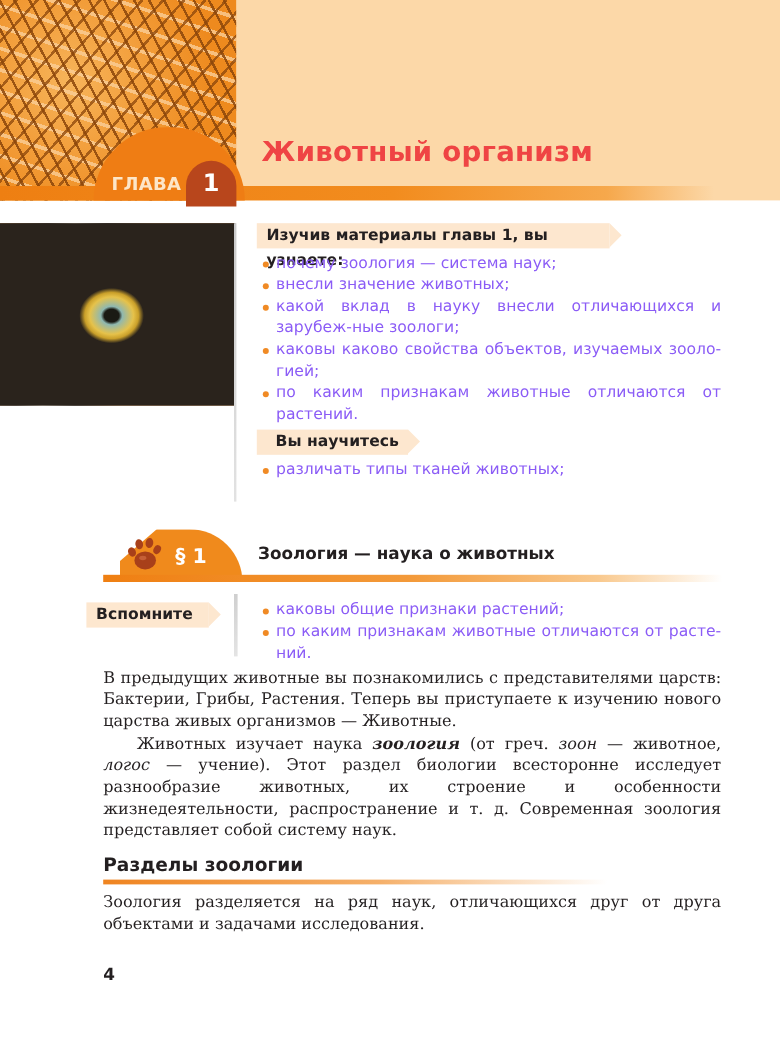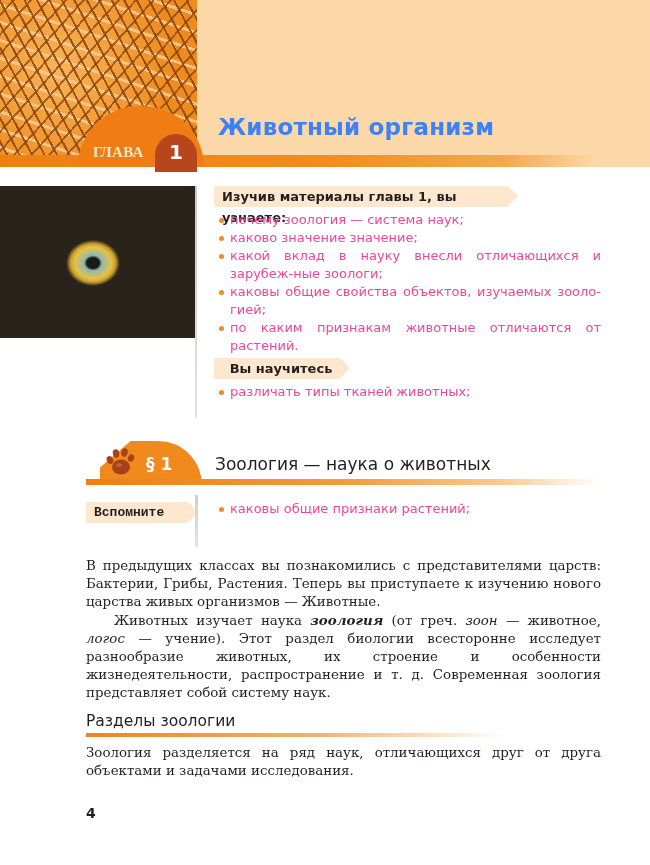--- a/index.html
+++ b/index.html
@@ -25,7 +25,7 @@
   }
   .hdr-title {
     position: absolute; left: 218px; top: 114px;
-    font-size: 23px; font-weight: bold; color: #3b82f6; letter-spacing: 0.2px;
+    font-size: 23px; font-weight: bold; color: #ef4444; letter-spacing: 0.2px;
   }
   .hdr-bar {
     position: absolute; left: 0; top: 155px; width: 595px; height: 12px;

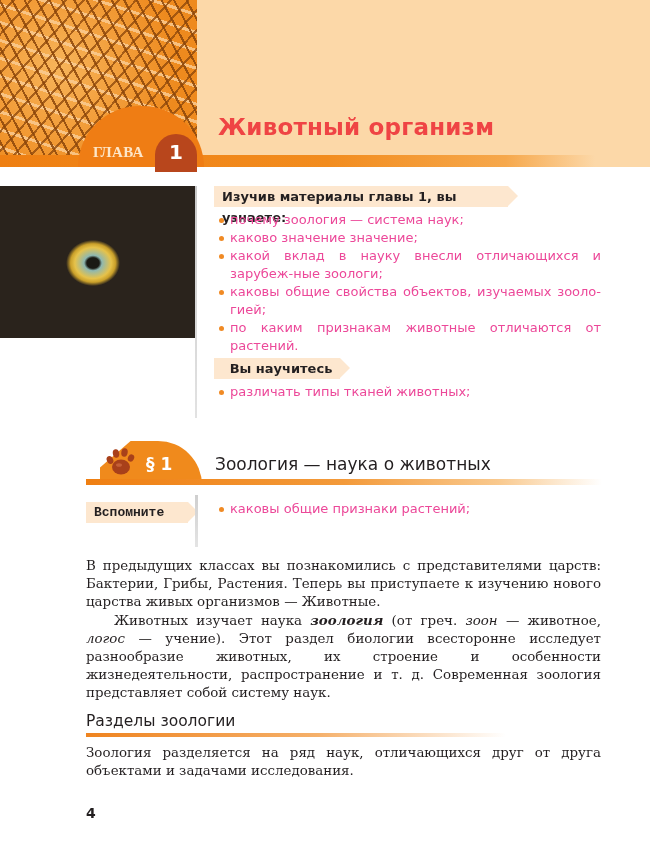--- a/index.html
+++ b/index.html
@@ -37,7 +37,7 @@
   }
   .chapter-label {
     position: absolute; left: 93px; top: 144px; font-size: 15px; font-weight: bold;
-    color: #fde6c8; letter-spacing: 0.3px; font-family: Liberation Serif, serif;
+    color: #fde6c8; letter-spacing: 0.3px;
   }
   .chapter-num {
     position: absolute; left: 155px; top: 134px; width: 42px; height: 38px;

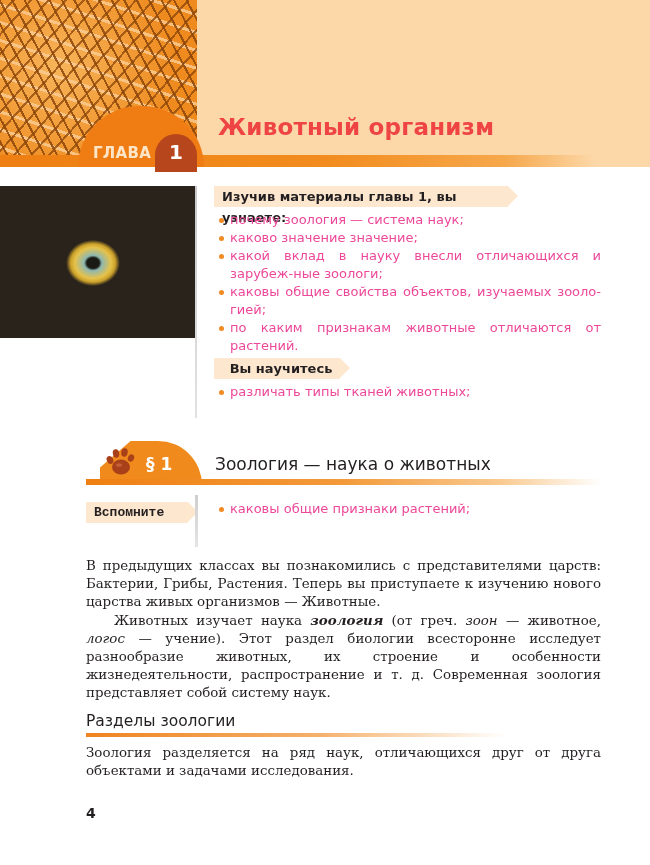--- a/index.html
+++ b/index.html
@@ -70,7 +70,7 @@
   .blist { position: absolute; margin: 0; padding: 0; list-style: none; }
   .blist li {
     position: relative; padding-left: 13px; font-size: 13px; line-height: 18px;
-    color: #ec4899; text-align: justify;
+    color: #8b5cf6; text-align: justify;
   }
   .blist li::before {
     content: ""; position: absolute; left: 2px; top: 7px; width: 5px; height: 5px;

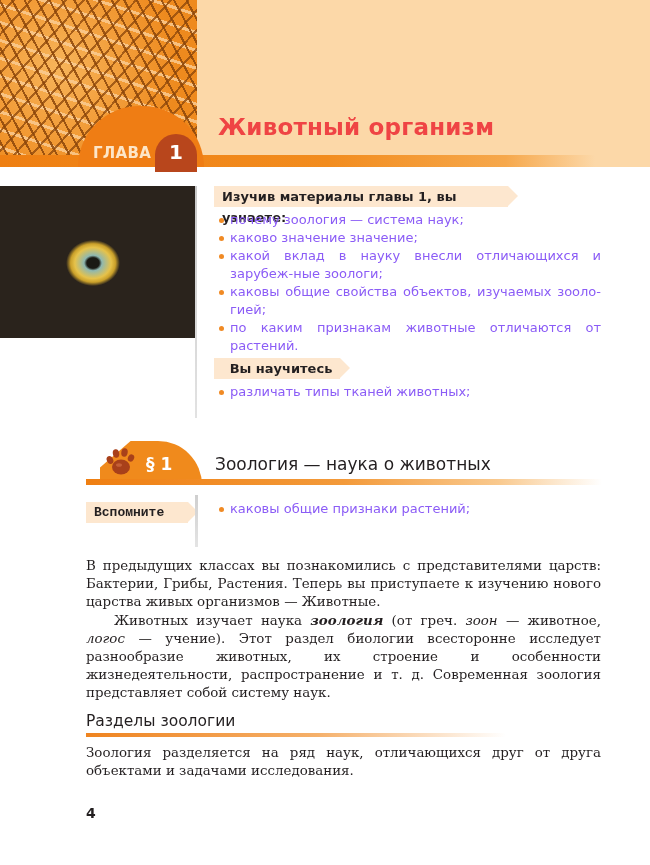--- a/index.html
+++ b/index.html
@@ -133,7 +133,7 @@
 <div class="tag" style="left:214px; top:186px; width:286px;">Изучив материалы главы 1, вы узнаете:</div>
 <ul class="blist" style="left:217px; top:211px; width:384px;">
   <li>почему зоология — система наук;</li>
-  <li>каково значение значение;</li>
+  <li>внесли значение животных;</li>
   <li>какой вклад в науку внесли отличающихся и зарубеж-ные зоологи;</li>
   <li>каковы общие свойства объектов, изучаемых зооло-гией;</li>
   <li>по каким признакам животные отличаются от растений.</li>

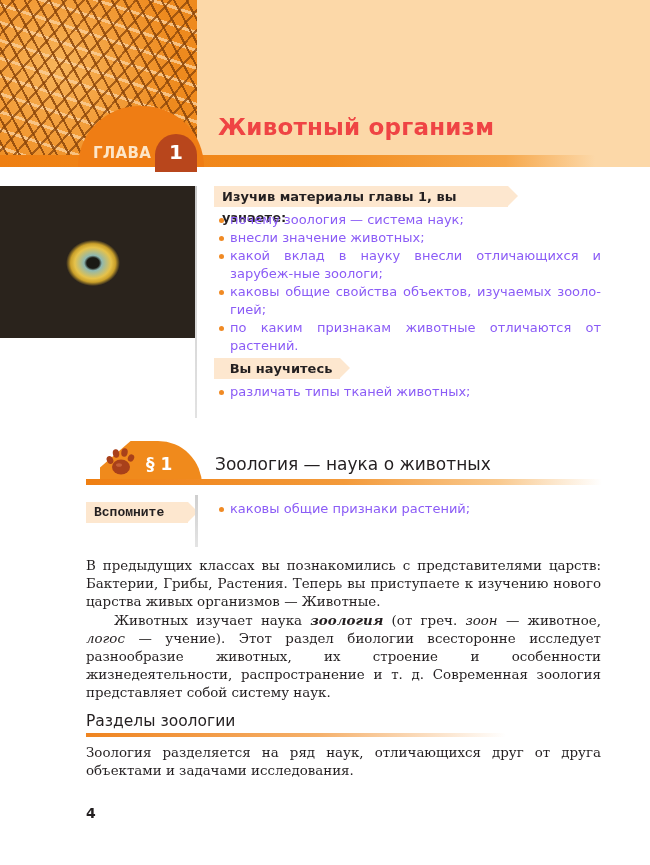--- a/index.html
+++ b/index.html
@@ -135,7 +135,7 @@
   <li>почему зоология — система наук;</li>
   <li>внесли значение животных;</li>
   <li>какой вклад в науку внесли отличающихся и зарубеж-ные зоологи;</li>
-  <li>каковы общие свойства объектов, изучаемых зооло-гией;</li>
+  <li>каковы каково свойства объектов, изучаемых зооло-гией;</li>
   <li>по каким признакам животные отличаются от растений.</li>
 </ul>
 

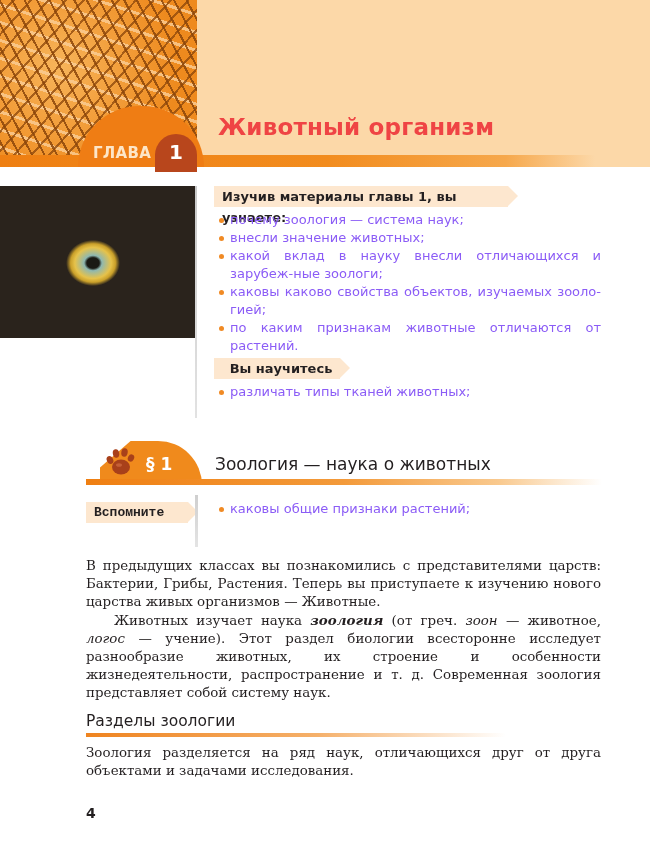--- a/index.html
+++ b/index.html
@@ -87,7 +87,7 @@
   }
   .paw { position: absolute; left: 104px; top: 447px; width: 32px; height: 30px; }
   .sec-title {
-    position: absolute; left: 215px; top: 454px; font-size: 17px; font-weight: normal; color: #231f20;
+    position: absolute; left: 215px; top: 454px; font-size: 14px; font-weight: bold; color: #231f20;
   }
   .sec-bar {
     position: absolute; left: 86px; top: 479px; width: 516px; height: 6px;

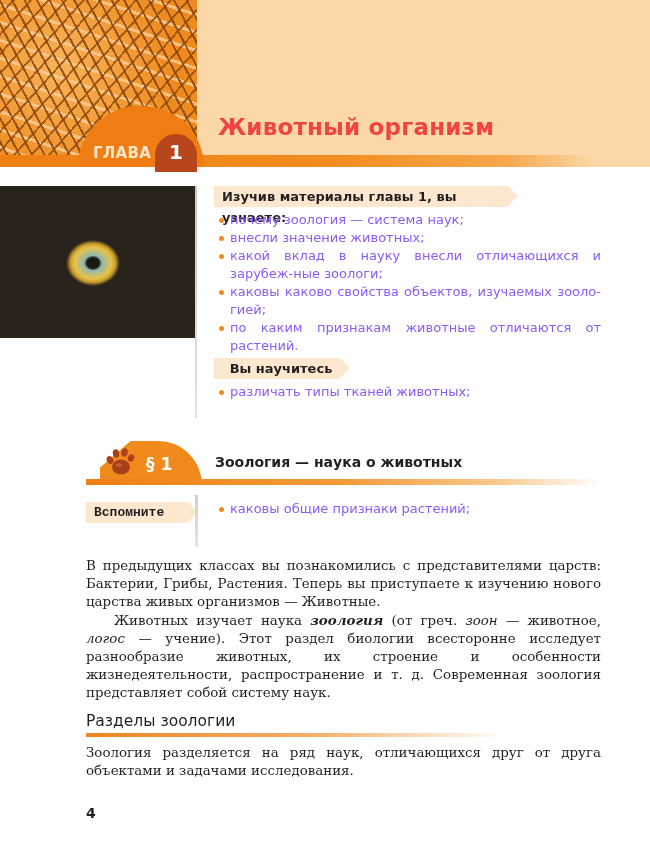--- a/index.html
+++ b/index.html
@@ -157,7 +157,7 @@
 <span class="sec-title">Зоология — наука о животных</span>
 <div class="sec-bar"></div>
 
-<div class="tag" style="left:86px; top:502px; width:94px;font-family:Liberation Mono, monospace;">Вспомните</div>
+<div class="tag" style="left:72px; top:502px; width:94px;">Вспомните</div>
 <div class="vline2"></div>
 <ul class="blist" style="left:217px; top:500px; width:384px;">
   <li>каковы общие признаки растений;</li>

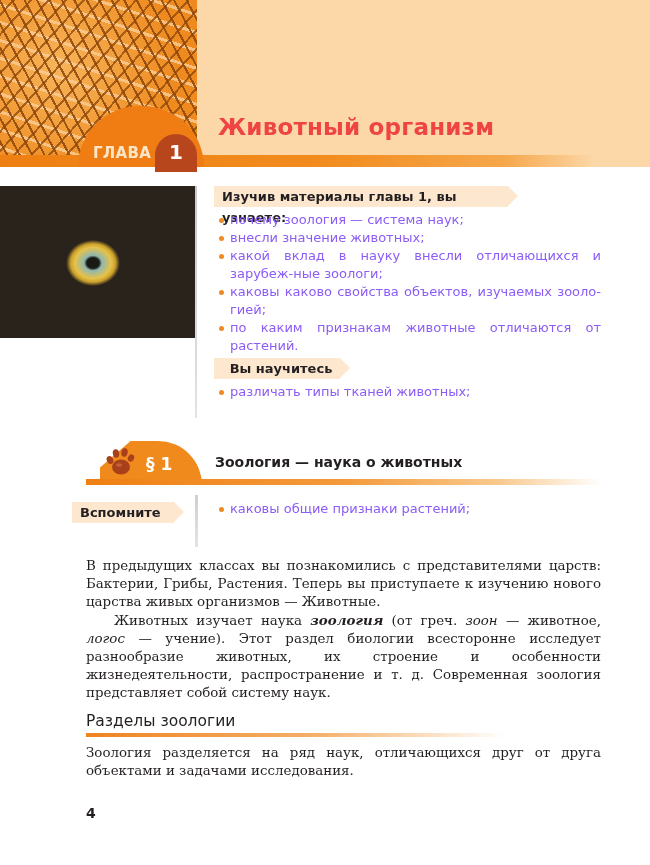--- a/index.html
+++ b/index.html
@@ -161,6 +161,7 @@
 <div class="vline2"></div>
 <ul class="blist" style="left:217px; top:500px; width:384px;">
   <li>каковы общие признаки растений;</li>
+  <li>по каким признакам животные отличаются от расте-ний.</li>
 </ul>
 
 <p class="para" style="top:557px;">В предыдущих классах вы познакомились с представителями царств: Бактерии, Грибы, Растения. Теперь вы приступаете к изучению нового царства живых организмов — Животные.</p>

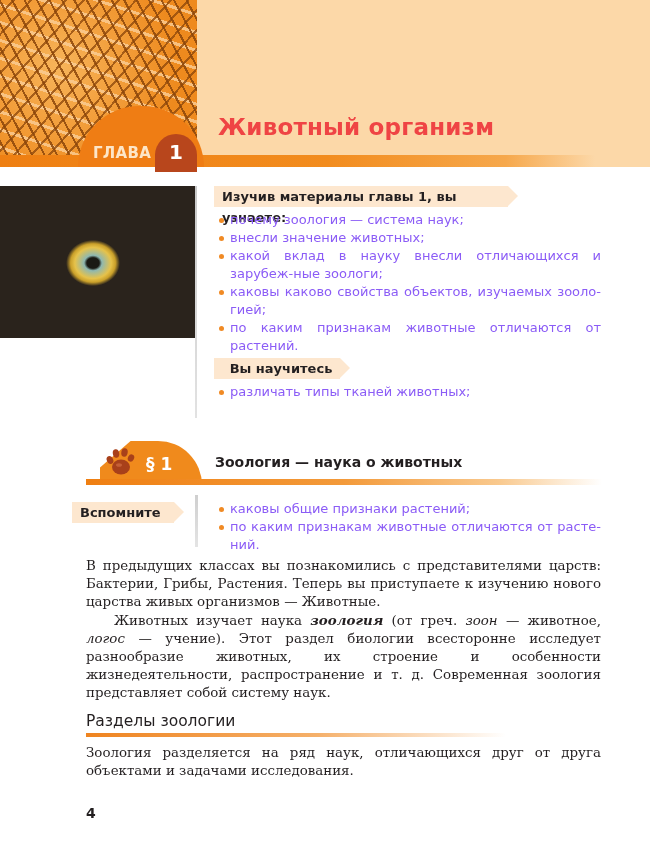--- a/index.html
+++ b/index.html
@@ -164,7 +164,7 @@
   <li>по каким признакам животные отличаются от расте-ний.</li>
 </ul>
 
-<p class="para" style="top:557px;">В предыдущих классах вы познакомились с представителями царств: Бактерии, Грибы, Растения. Теперь вы приступаете к изучению нового царства живых организмов — Животные.</p>
+<p class="para" style="top:557px;">В предыдущих животные вы познакомились с представителями царств: Бактерии, Грибы, Растения. Теперь вы приступаете к изучению нового царства живых организмов — Животные.</p>
 <p class="para" style="top:611px;"><span class="indent"></span><span>Животных изучает наука </span><b class="term">зоология</b><span> (от греч. </span><i>зоон</i><span> — животное, </span><i>логос</i><span> — учение). Этот раздел биологии всесторонне исследует разнообразие животных, их строение и особенности жизнедеятельности, распространение и т. д. Современная зоология представляет собой систему наук.</span></p>
 
 <div class="subhead">Разделы зоологии</div>

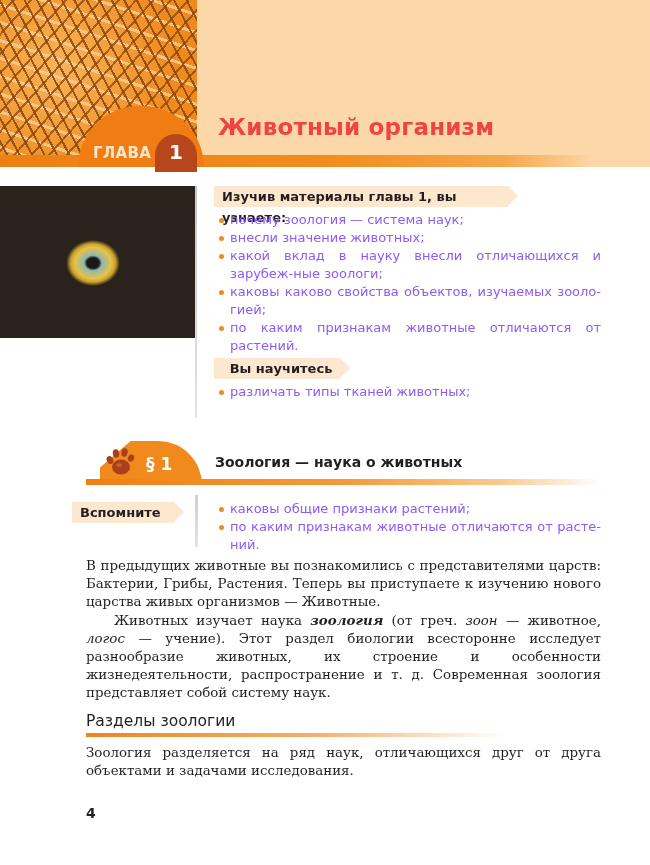--- a/index.html
+++ b/index.html
@@ -106,7 +106,7 @@
   .para .indent { display: inline-block; width: 28px; }
   .para b.term { font-style: italic; font-weight: bold; }
   .subhead {
-    position: absolute; left: 86px; top: 712px; font-size: 15.5px; font-weight: normal; color: #231f20;
+    position: absolute; left: 86px; top: 712px; font-size: 15.5px; font-weight: bold; color: #231f20;
   }
   .subbar {
     position: absolute; left: 86px; top: 733px; width: 420px; height: 4px;

